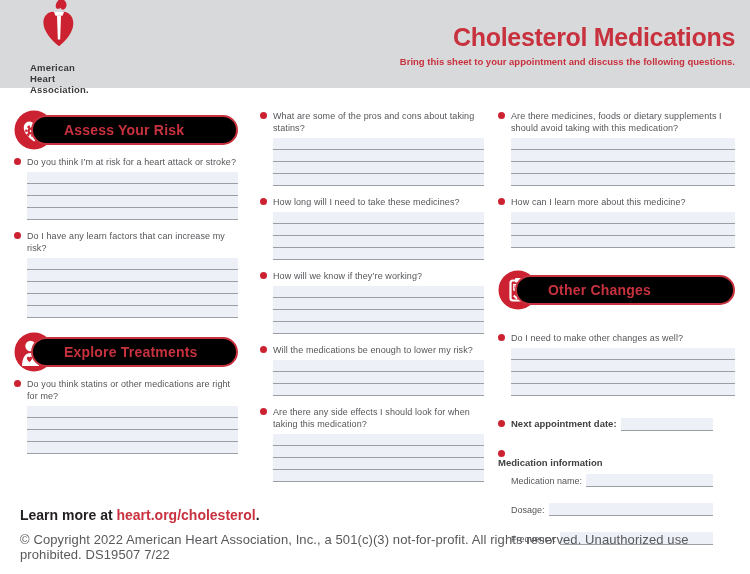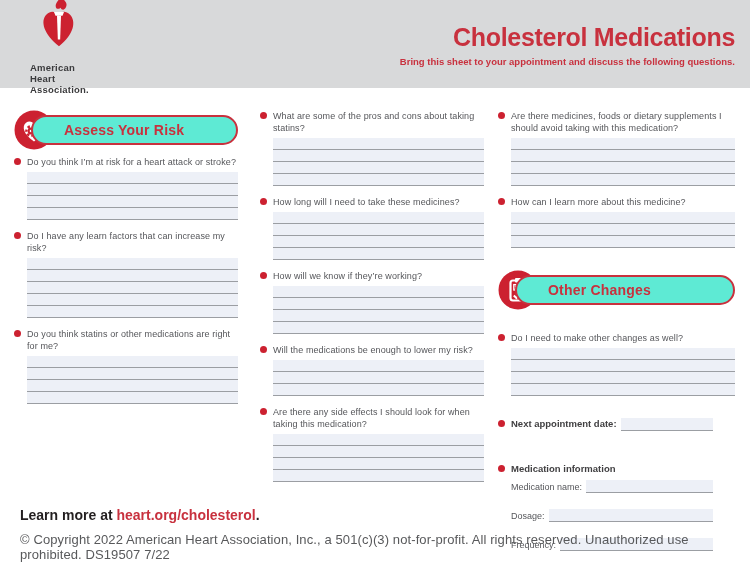--- a/index.html
+++ b/index.html
@@ -26,7 +26,7 @@
   .section { position:relative; height:40px; margin-bottom:6px; }
   .badge { position:absolute; left:0; top:0; width:40px; height:40px; }
   .pill { position:absolute; left:17px; right:0; top:5px; height:30px; box-sizing:border-box;
-          border:2px solid #c8313e; border-radius:15px; background:#5eead4;
+          border:2px solid #c8313e; border-radius:15px; background:#000000;
           display:flex; align-items:center; padding-left:31px; }
   .pill-text { font-size:14px; font-weight:bold; color:#c8313e; letter-spacing:.2px; white-space:nowrap; }
 

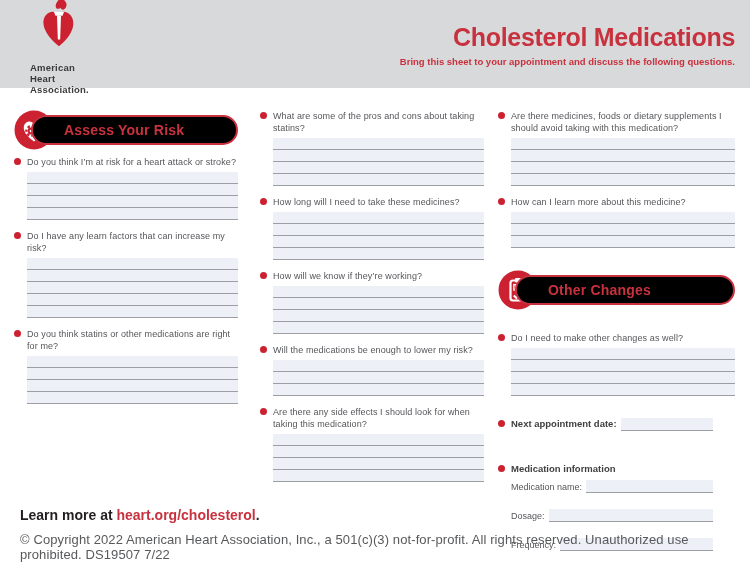--- a/index.html
+++ b/index.html
@@ -112,6 +112,22 @@
       </div>
       <div class="lines h5"></div>
 
+      <div class="section mt14">
+        <span class="badge">
+          <svg width="40" height="40" viewBox="0 0 40 40">
+            <circle cx="20" cy="20" r="19.5" fill="#cc2130"></circle>
+            <circle cx="16.5" cy="14" r="5.2" fill="#ffffff"></circle>
+            <path fill="#ffffff" d="M8 34 C8 25.5 11.6 21 16.5 21 C21.4 21 25 25.5 25 34 Z"></path>
+            <path fill="#cc2130" d="M15.5 30 C12.6 27.8 12.3 25.6 13.9 24.8 C15 24.3 15.4 25.2 15.5 25.6 C15.6 25.2 16 24.3 17.1 24.8 C18.7 25.6 18.4 27.8 15.5 30 Z"></path>
+            <circle cx="27" cy="19.5" r="6" fill="#cc2130" stroke="#ffffff" stroke-width="1.6"></circle>
+            <rect x="23.8" y="18.5" width="6.4" height="2" fill="#ffffff"></rect>
+            <rect x="26" y="16.3" width="2" height="6.4" fill="#ffffff"></rect>
+          </svg>
+        </span>
+        <div class="pill">
+          <span class="pill-text">Explore Treatments</span>
+        </div>
+      </div>
 
       <div class="q">
         <span class="dot"></span>

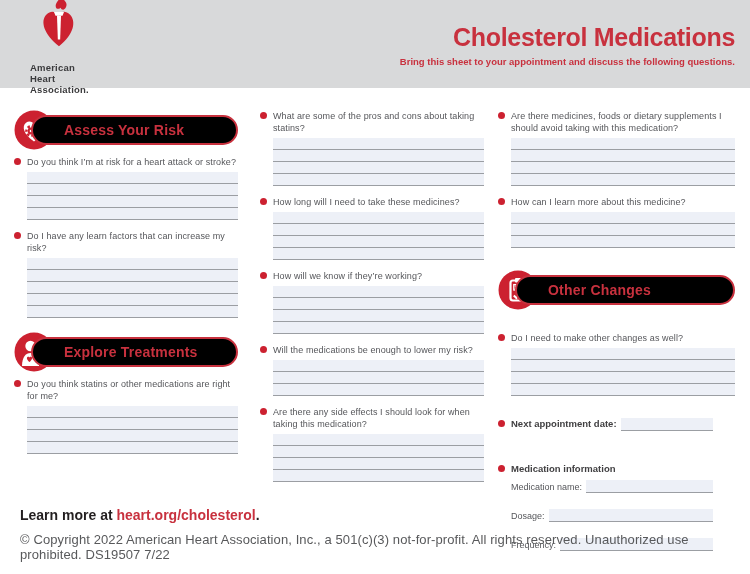--- a/index.html
+++ b/index.html
@@ -45,7 +45,7 @@
   .fline { flex:1; height:12px; background:#edf0f7; border-bottom:1px solid #9b9ea3;
            margin-left:4px; margin-right:22px; }
   .subfield { display:flex; align-items:flex-end; margin:5px 0 16px 13px; }
-  .medinfo { margin-top:32px; }
+  .medinfo { margin-top:17px;flex-direction:column; }
 
   
   .footer { position:absolute; left:20px; right:20px; bottom:12px; }

